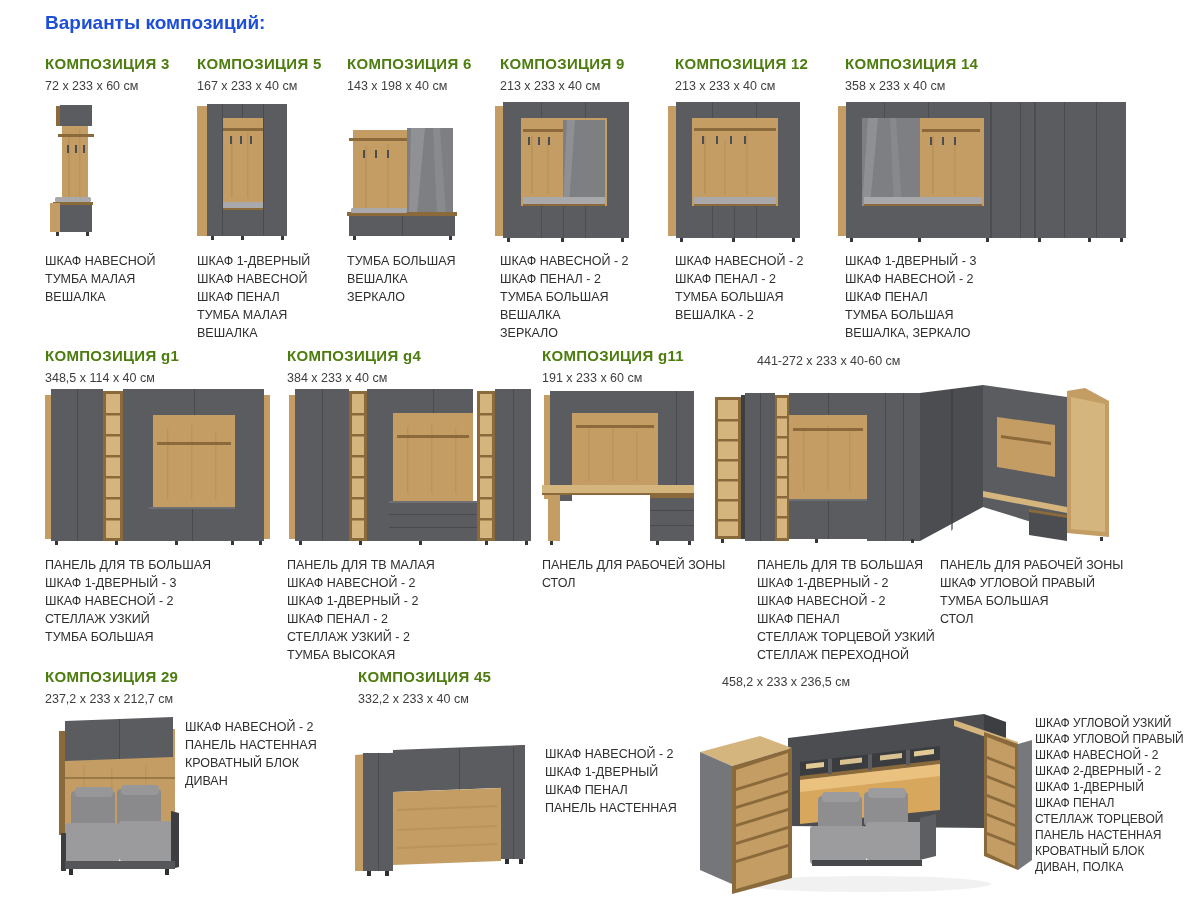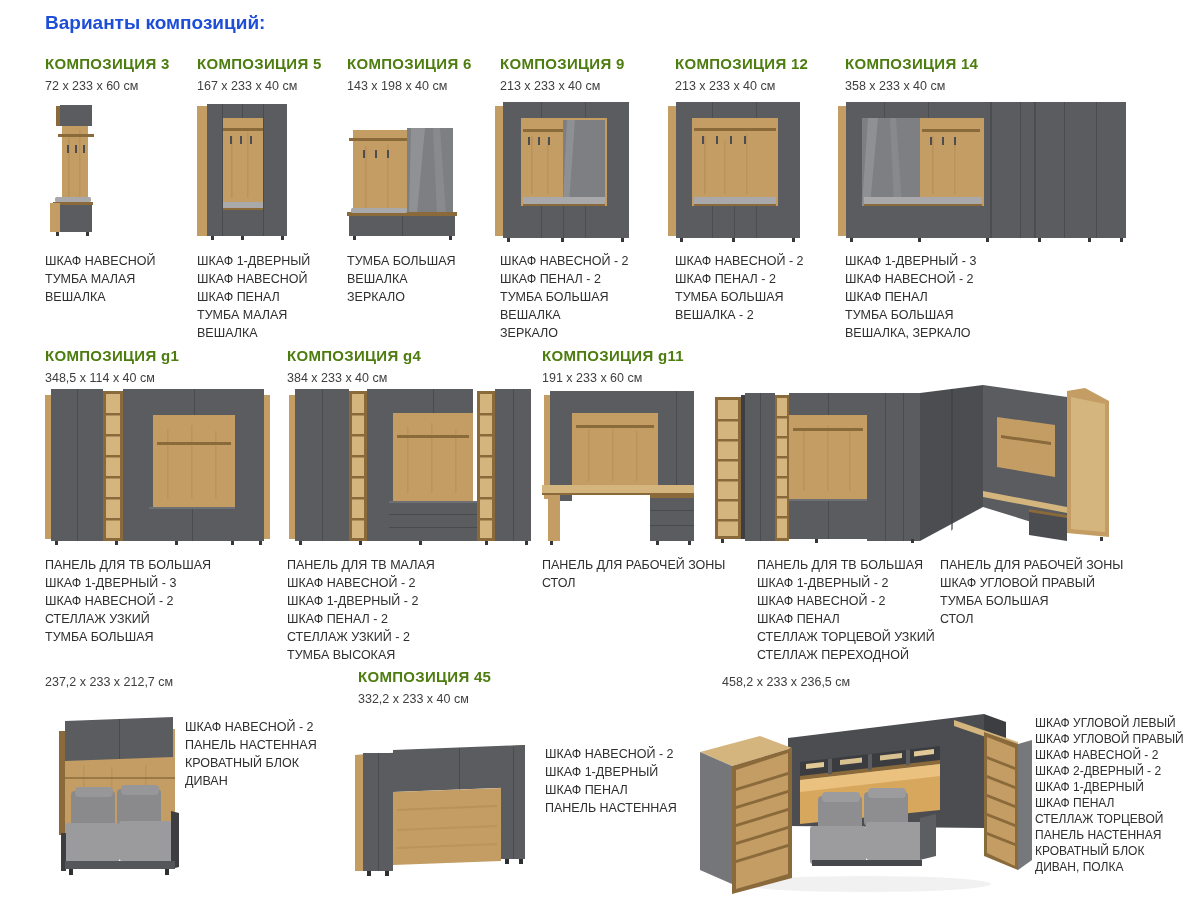--- a/index.html
+++ b/index.html
@@ -367,6 +367,7 @@
 </div>
 
 <div class="comp" style="left:757px;top:347px;width:390px">
+  <div class="comp-dims">441-272 x 233 x 40-60 см</div>
   <div class="comp-img" style="left:-42px;top:36px;width:420px;height:164px">
     <svg viewBox="0 0 420 164">
       <g>

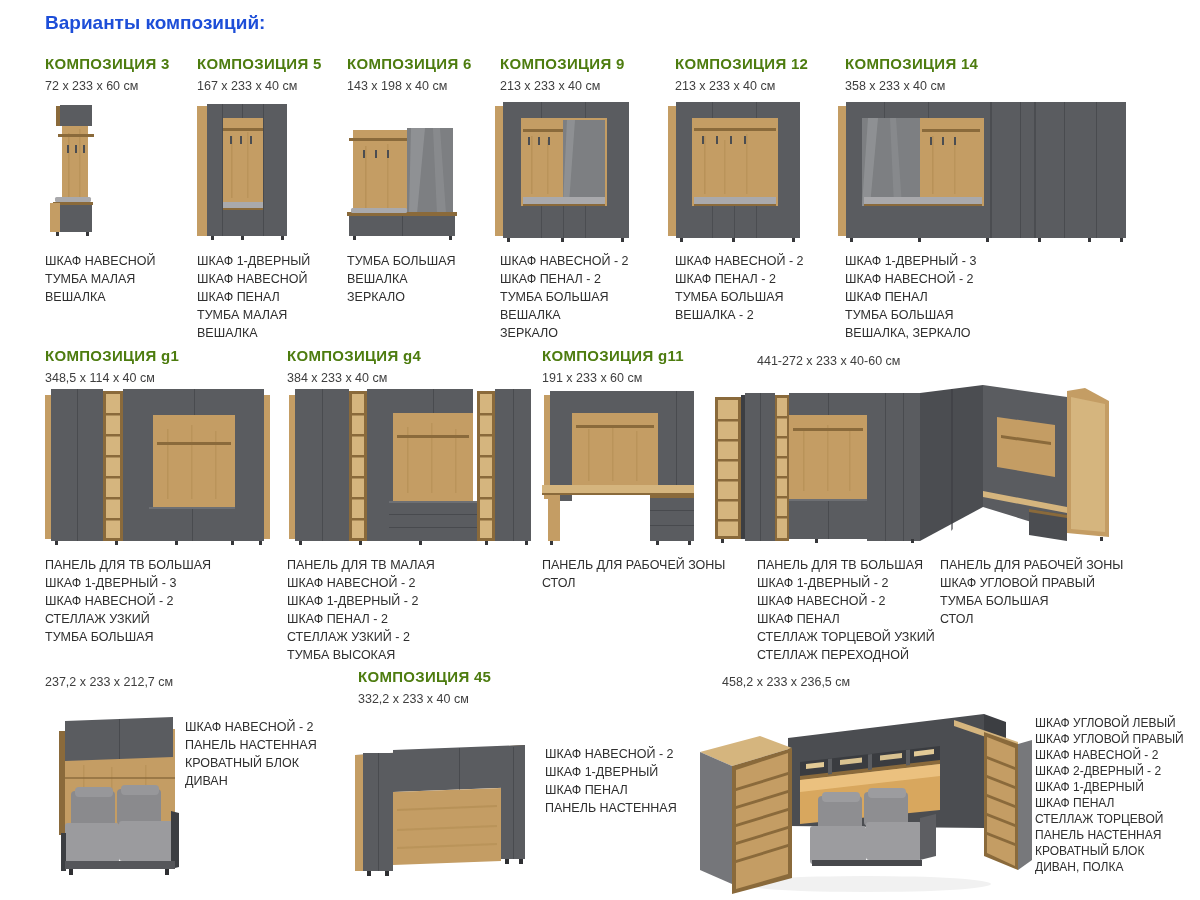--- a/index.html
+++ b/index.html
@@ -439,6 +439,7 @@
 </div>
 
 <div class="comp" style="left:45px;top:668px;width:300px">
+  <div class="comp-title">КОМПОЗИЦИЯ 29</div>
   <div class="comp-dims">237,2 x 233 x 212,7 см</div>
   <div class="comp-img" style="left:8px;top:47px;width:132px;height:163px">
     <svg viewBox="0 0 132 163">

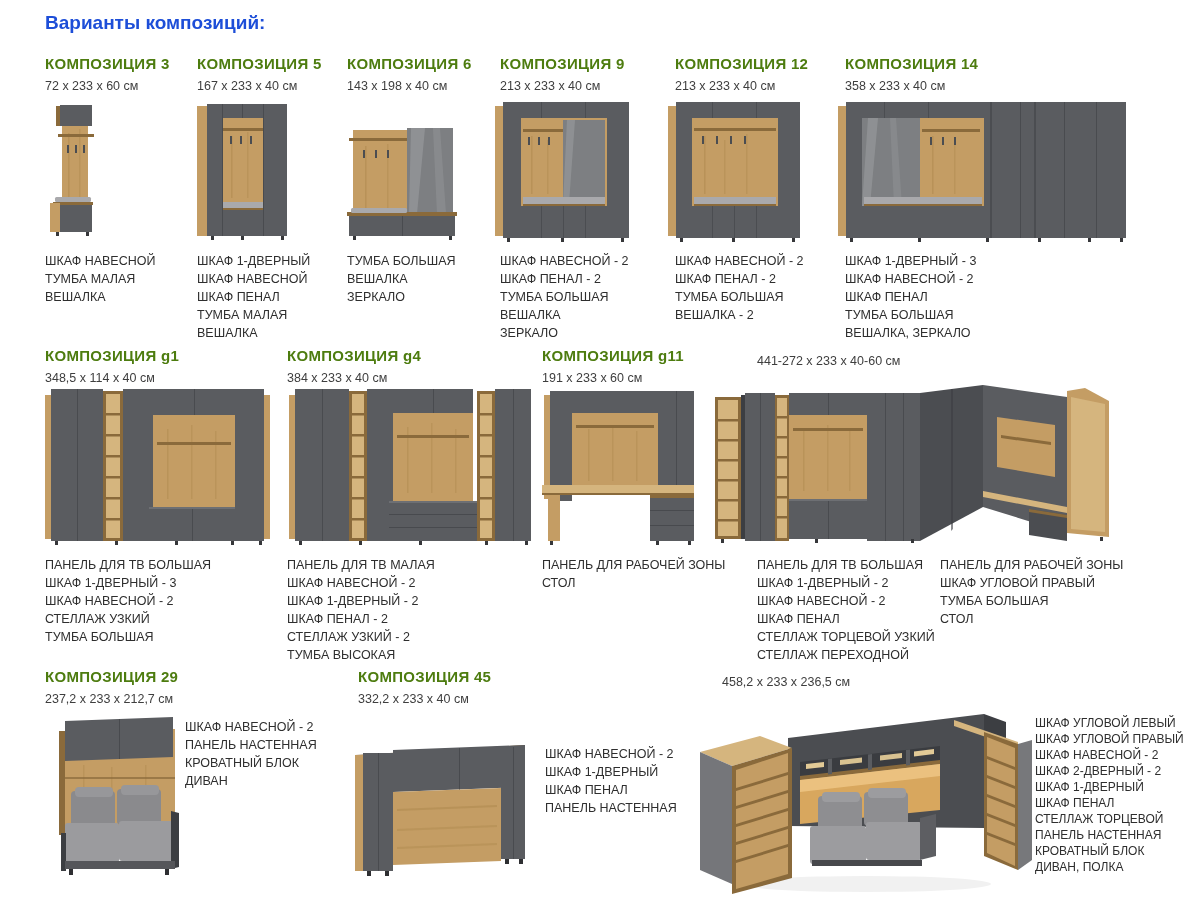--- a/index.html
+++ b/index.html
@@ -560,7 +560,7 @@
     </svg>
   </div>
   <div class="comp-list tight" style="left:313px;top:47px">
-    <div>ШКАФ УГЛОВОЙ ЛЕВЫЙ</div>
+    <div>ШКАФ УГЛОВОЙ УЗКИЙ</div>
     <div>ШКАФ УГЛОВОЙ ПРАВЫЙ</div>
     <div>ШКАФ НАВЕСНОЙ - 2</div>
     <div>ШКАФ 2-ДВЕРНЫЙ - 2</div>

